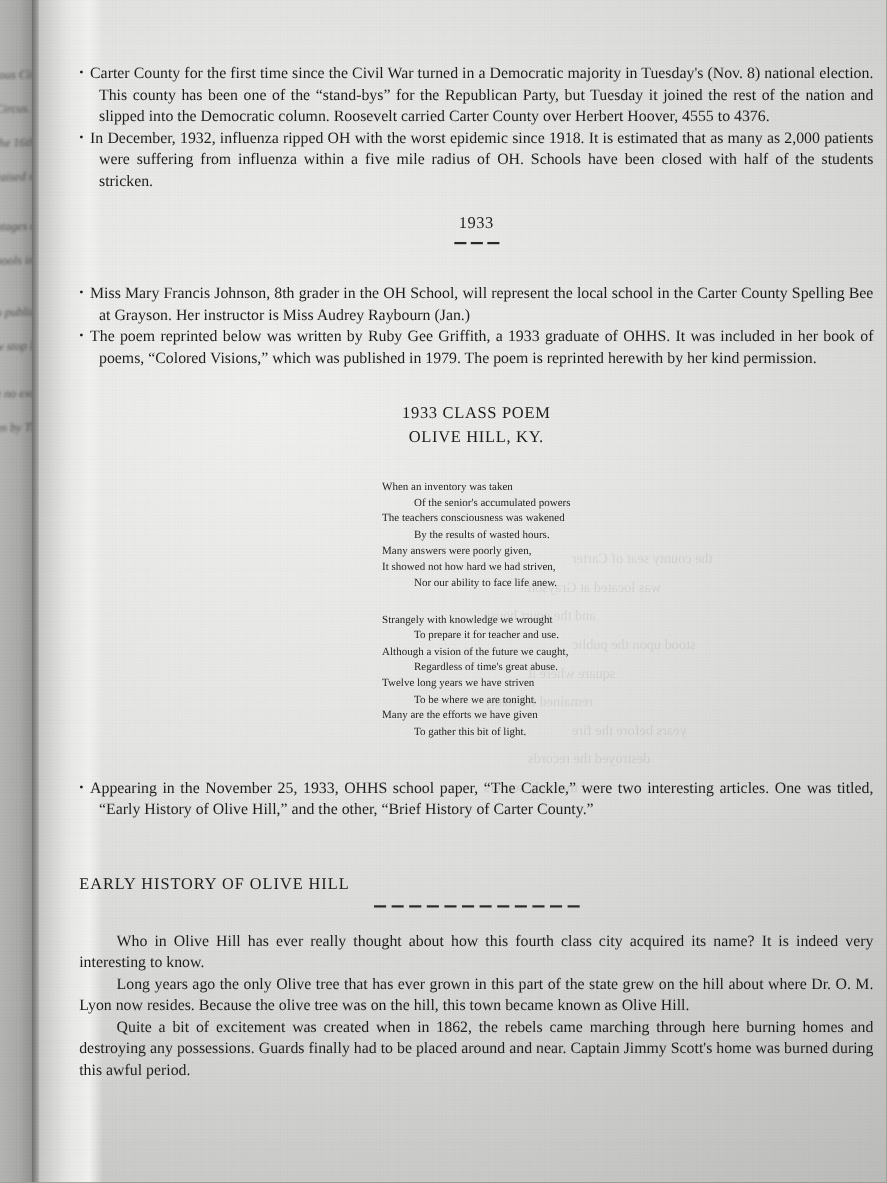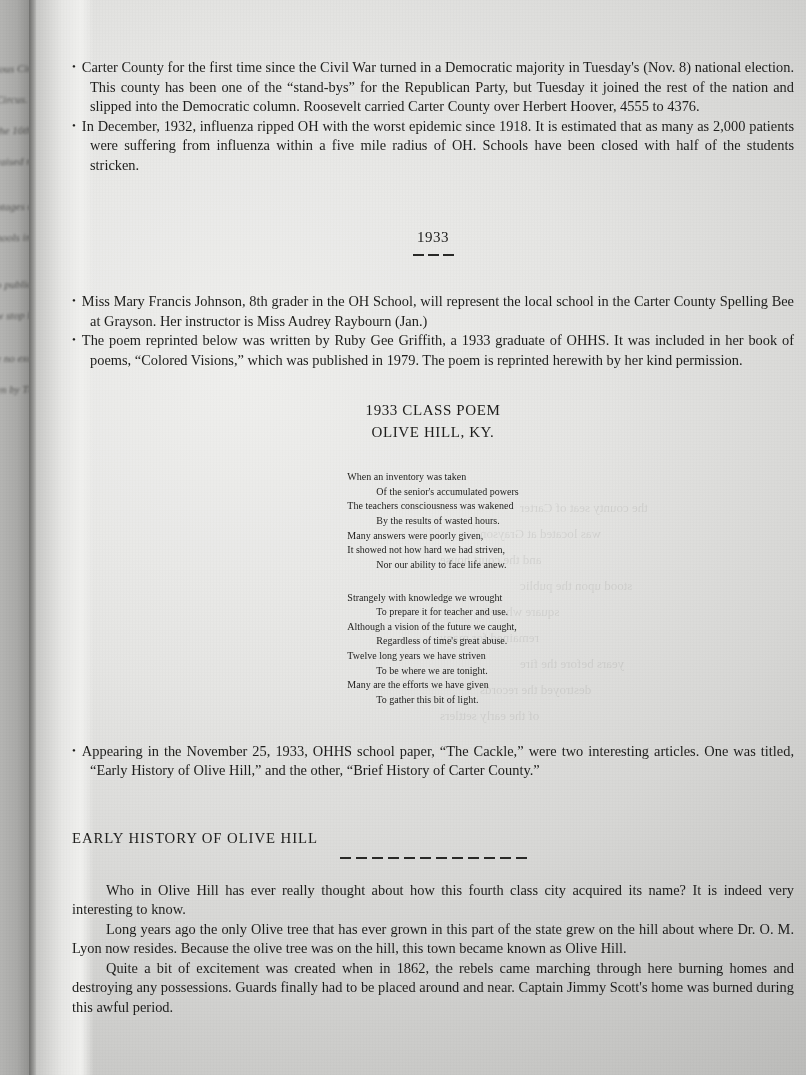--- a/index.html
+++ b/index.html
@@ -107,7 +107,7 @@
   
   .year-block {
     text-align: center;
-    margin-top: 52px;
+    margin-top: 18px;
     margin-bottom: 36px;
   }
   .year-block .year {

